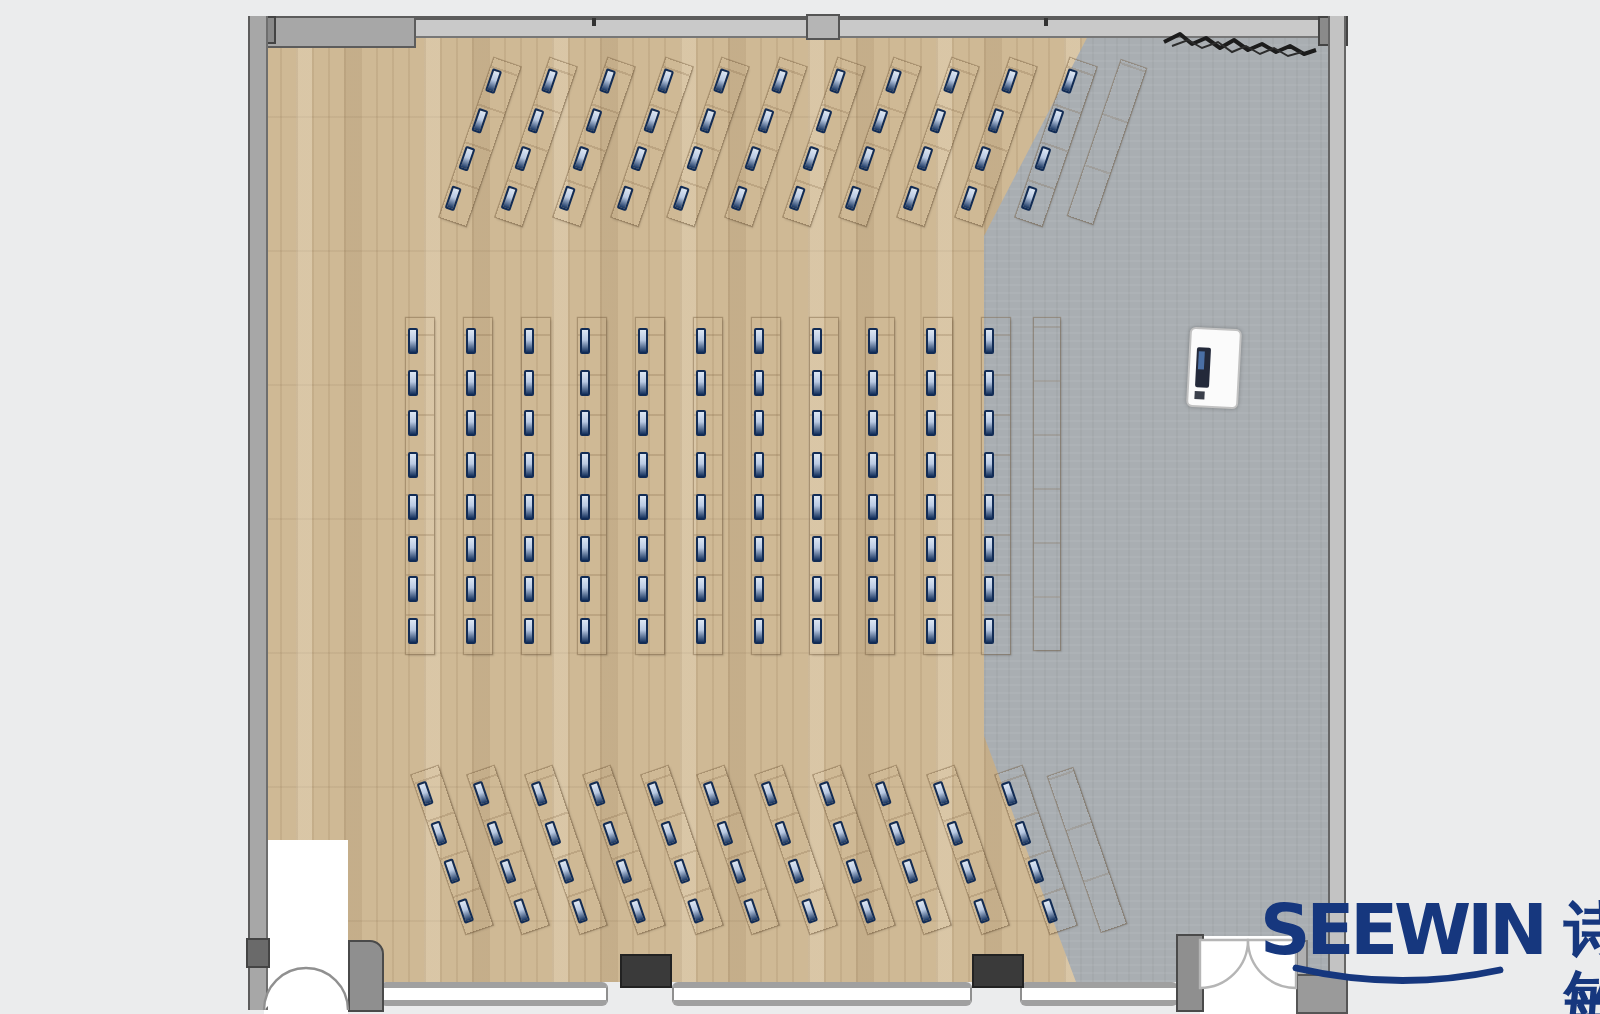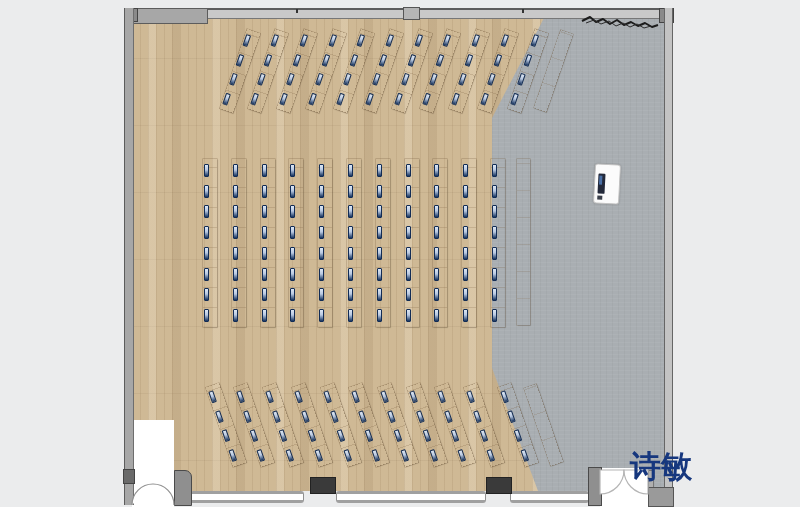--- a/index.html
+++ b/index.html
@@ -379,6 +379,12 @@
   </svg>
 
   <div class="abs logo">
+    <span class="brand-wrap">
+      <span class="brand">SEEWIN</span>
+      <svg class="swoosh" width="110" height="12" viewBox="0 0 110 12">
+        <path d="M4,2 Q55,14 106,3" fill="none" stroke="var(--logo_blue,#16377e)" stroke-width="3.4" stroke-linecap="round"></path>
+      </svg>
+    </span>
     <span class="cjk">诗敏</span>
   </div>
 </div>

